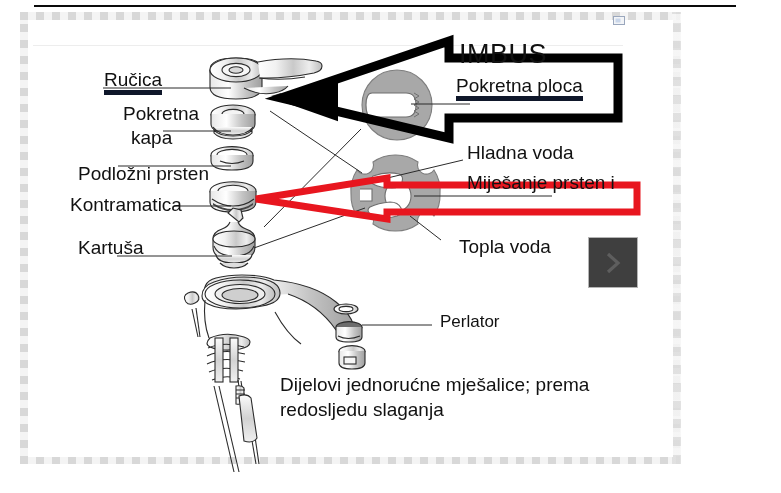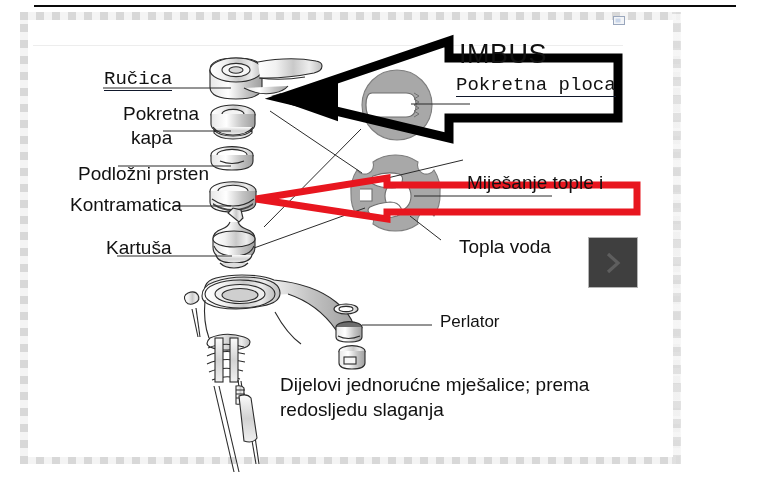--- a/index.html
+++ b/index.html
@@ -47,7 +47,7 @@
 
   
   .lbl{position:absolute;color:#111111;white-space:pre;line-height:1.05;}
-  .lbl.u{border-bottom:1px solid #0f172a;font-family:Liberation Mono, monospace;}
+  .lbl.u{border-bottom:5px solid #0f172a;}
 
   
   .canvas-svg{position:absolute;left:0;top:0;width:781px;height:493px;pointer-events:none;}

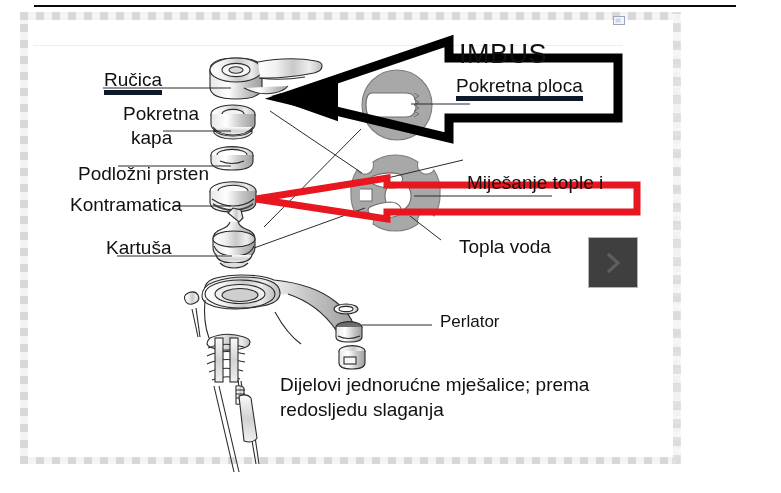--- a/index.html
+++ b/index.html
@@ -257,6 +257,7 @@
 
   <div class="lbl" style="left:459px;top:40px;font-size:27px;letter-spacing:.5px;">IMBUS</div>
 
+  <div class="lbl" style="left:467px;top:143px;font-size:19px;">Hladna voda</div>
 
   <div class="lbl" style="left:467px;top:173px;font-size:19px;">Miješanje tople i</div>
 

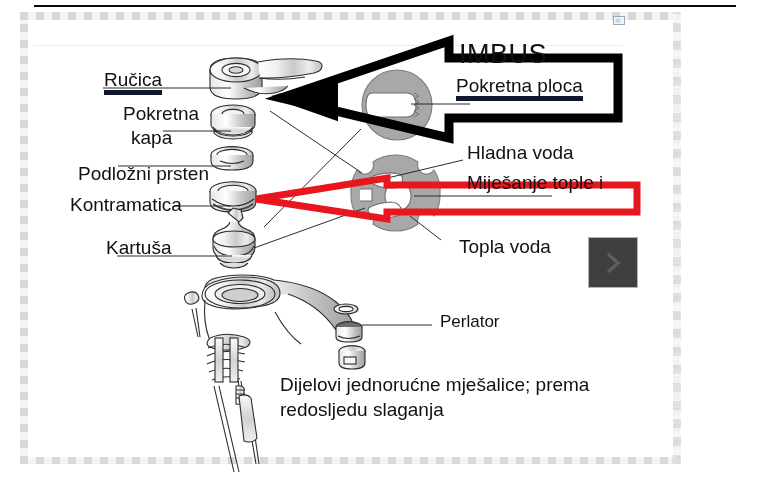--- a/index.html
+++ b/index.html
@@ -259,7 +259,7 @@
 
   <div class="lbl" style="left:467px;top:143px;font-size:19px;">Hladna voda</div>
 
-  <div class="lbl" style="left:467px;top:173px;font-size:19px;">Miješanje tople i</div>
+  <div class="lbl" style="left:467px;top:173px;font-size:19px;">Miješanje prsten i</div>
 
 
   <div class="lbl" style="left:459px;top:237px;font-size:19px;">Topla voda</div>

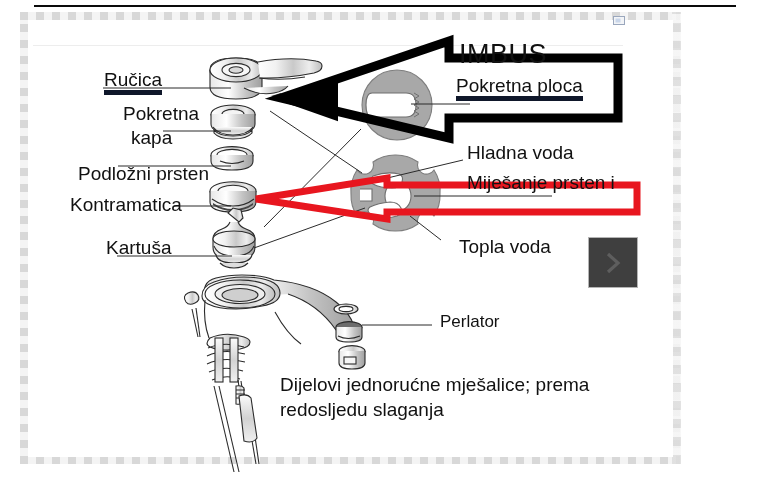--- a/index.html
+++ b/index.html
@@ -251,7 +251,7 @@
 
   <div class="lbl" style="left:70px;top:195px;font-size:19px;">Kontramatica</div>
 
-  <div class="lbl" style="left:78px;top:238px;font-size:19px;margin-left:28px;">Kartuša</div>
+  <div class="lbl" style="left:78px;top:238px;font-size:19px;">Kartuša</div>
 
   <div class="lbl u" style="left:456px;top:76px;font-size:19px;">Pokretna ploca</div>
 

